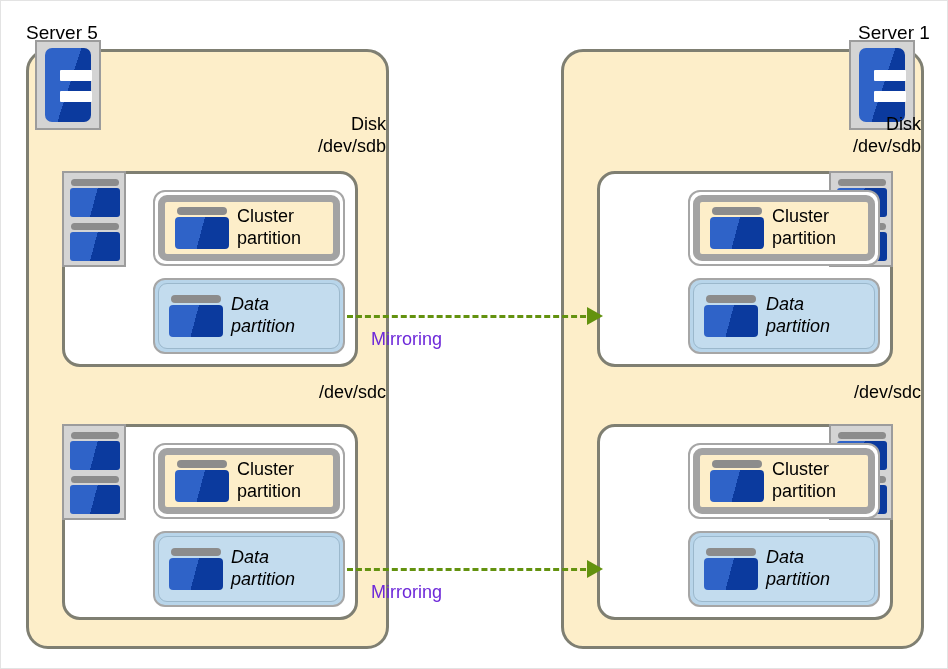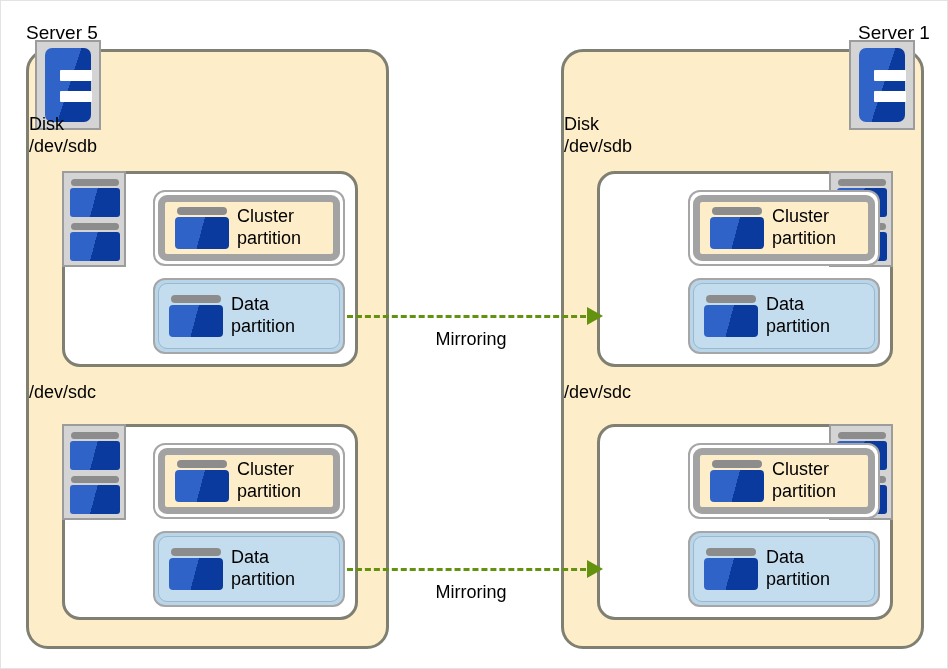--- a/index.html
+++ b/index.html
@@ -44,7 +44,7 @@
   .disk-label {
     position: absolute;
     width: 100%;
-    text-align: left;
+    text-align: right;
     font-size: 18px;
     color: #000;
     line-height: 1.22;

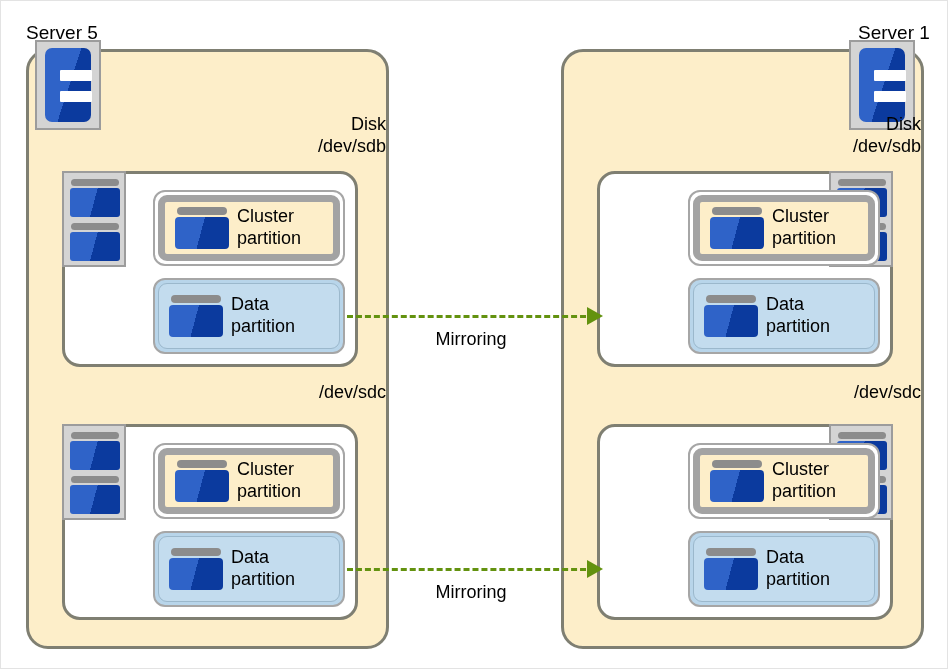--- a/index.html
+++ b/index.html
@@ -85,7 +85,7 @@
     padding-left: 10px;
   }
   .partition.cluster { top: 16px; }
-  .partition.data    { top: 104px; background: #b8d5ea; }
+  .partition.data    { top: 104px; background: #b8d5ea; font-style: italic; }
   .partition.cluster .partition-inner {
     background: #fdeec9;
     border: 7px solid #a3a3a3;

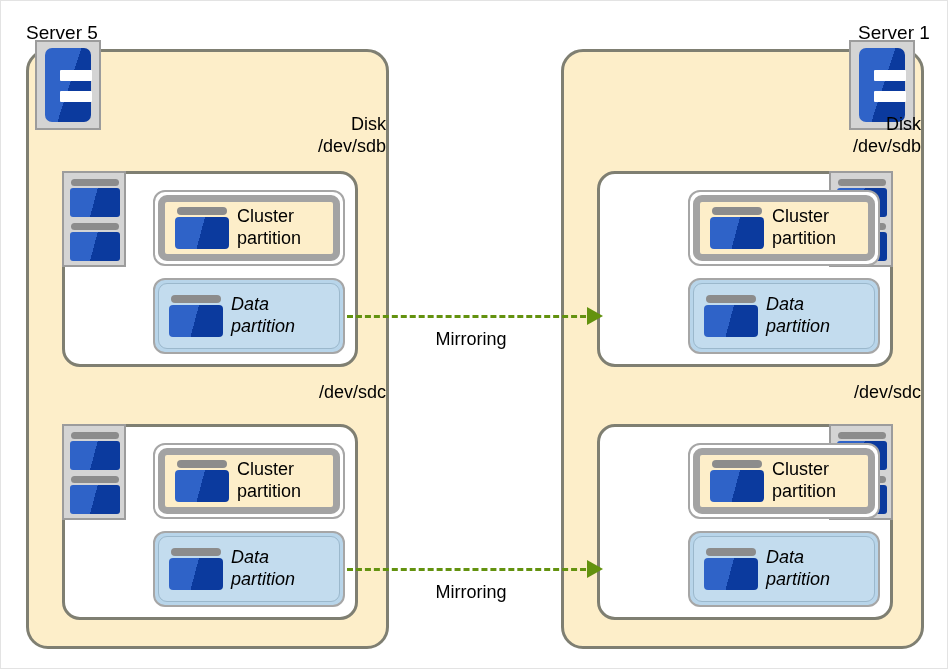--- a/index.html
+++ b/index.html
@@ -175,9 +175,9 @@
   }
   .mirror-label {
     position: absolute;
-    font-size: 18px; color: #000000;
+    font-size: 18px; color: #6d28d9;
     white-space: nowrap;
-    text-align: center;
+    text-align: left;
   }
   #mirror1-line  { left: 346px; top: 314px; width: 248px; }
   #mirror1-arrow { left: 586px; top: 306px; }

